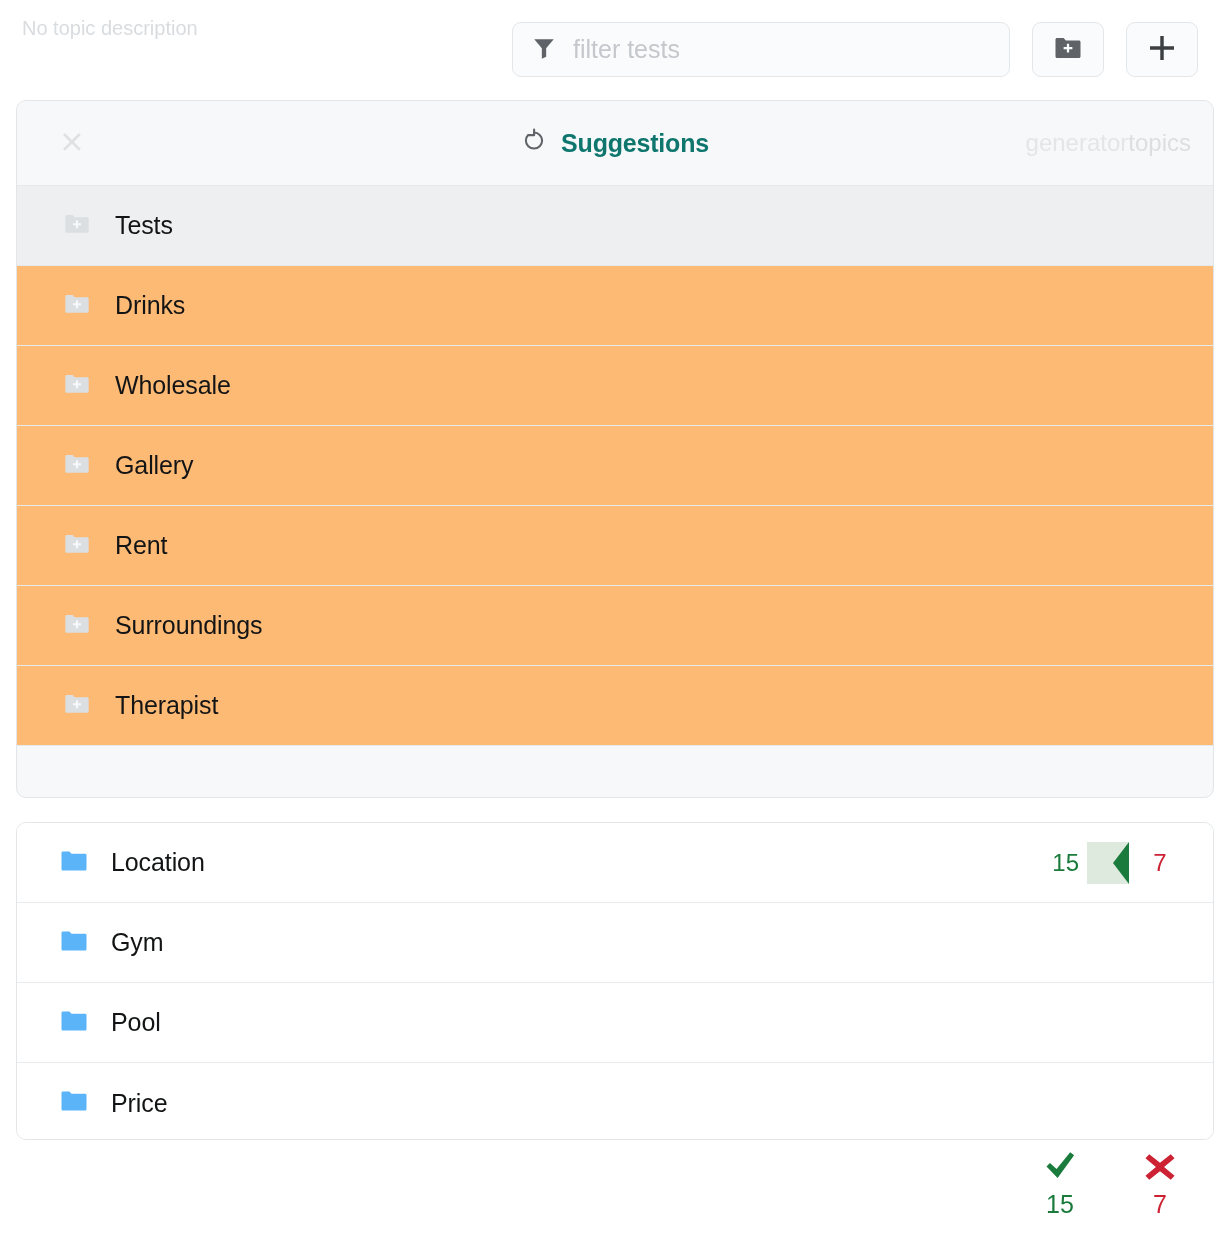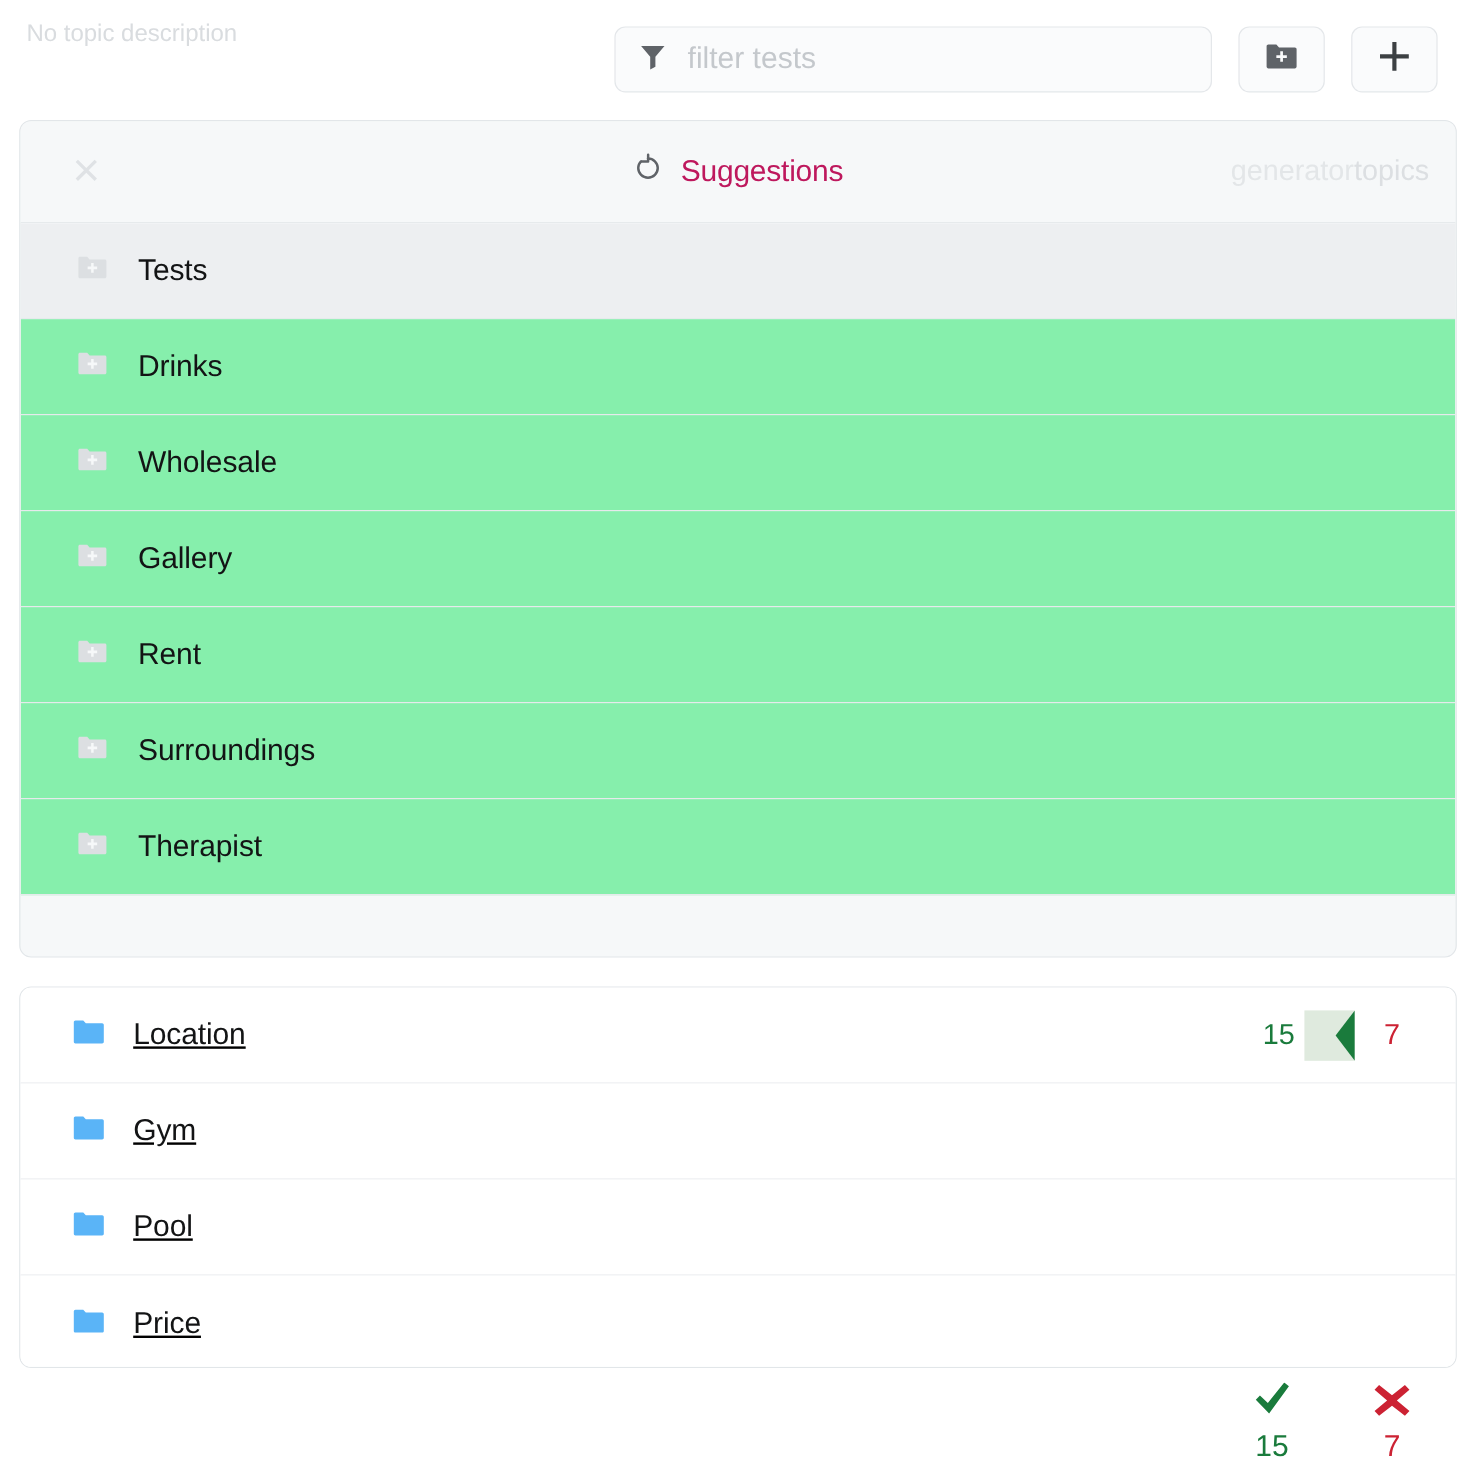--- a/index.html
+++ b/index.html
@@ -149,8 +149,8 @@
   }
   .sugg-title-text {
     font-size: 25px;
-    font-weight: normal;
-    color: #be185d;
+    font-weight: bold;
+    color: #0f766e;
     letter-spacing: -0.2px;
   }
   .refresh-icon { display: block; cursor: pointer; pointer-events: auto; }

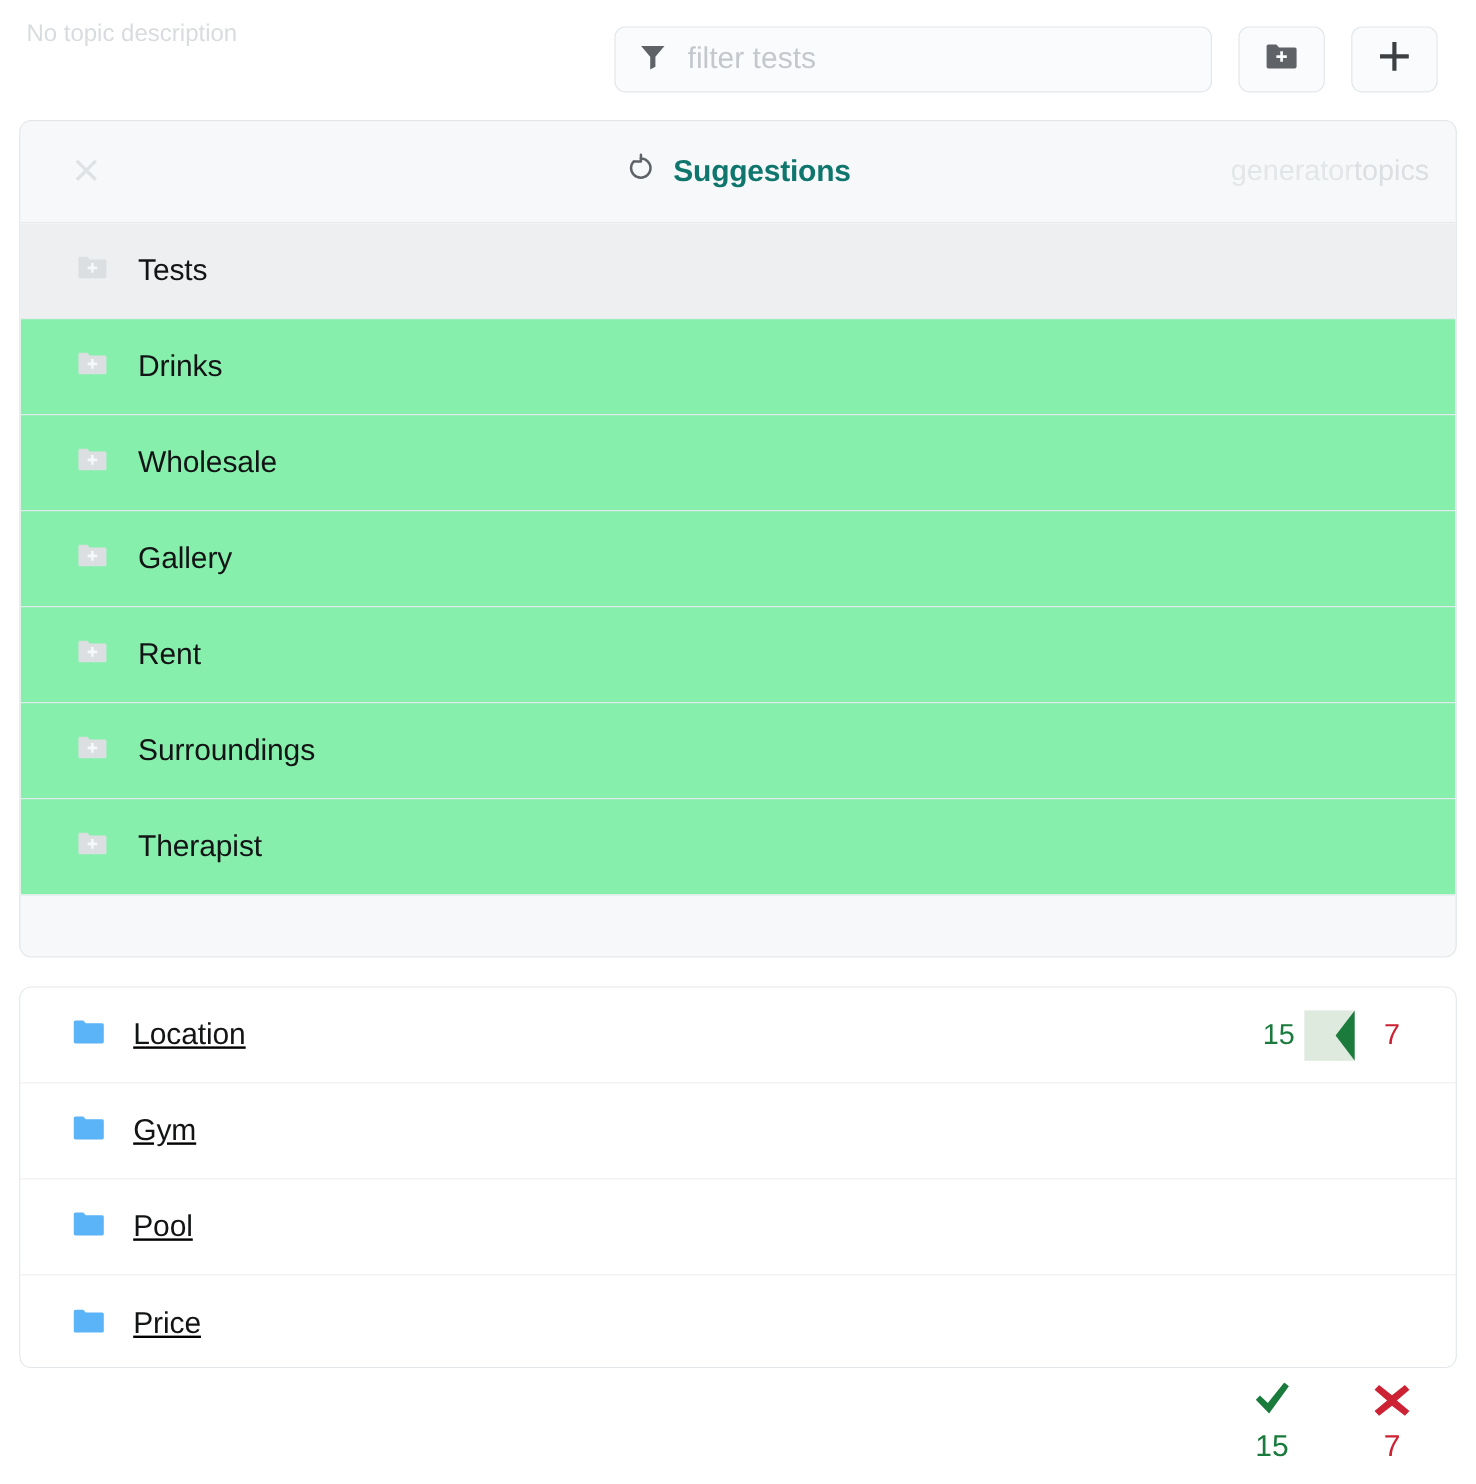--- a/index.html
+++ b/index.html
@@ -188,7 +188,7 @@
     align-items: center;
     padding-left: 46px;
     border-bottom: 1px solid #e6eaec;
-    background: #86efac;
+    background: #fdba74;
     cursor: pointer;
   }
   .sugg-row.is-active { background: #edeff1; }

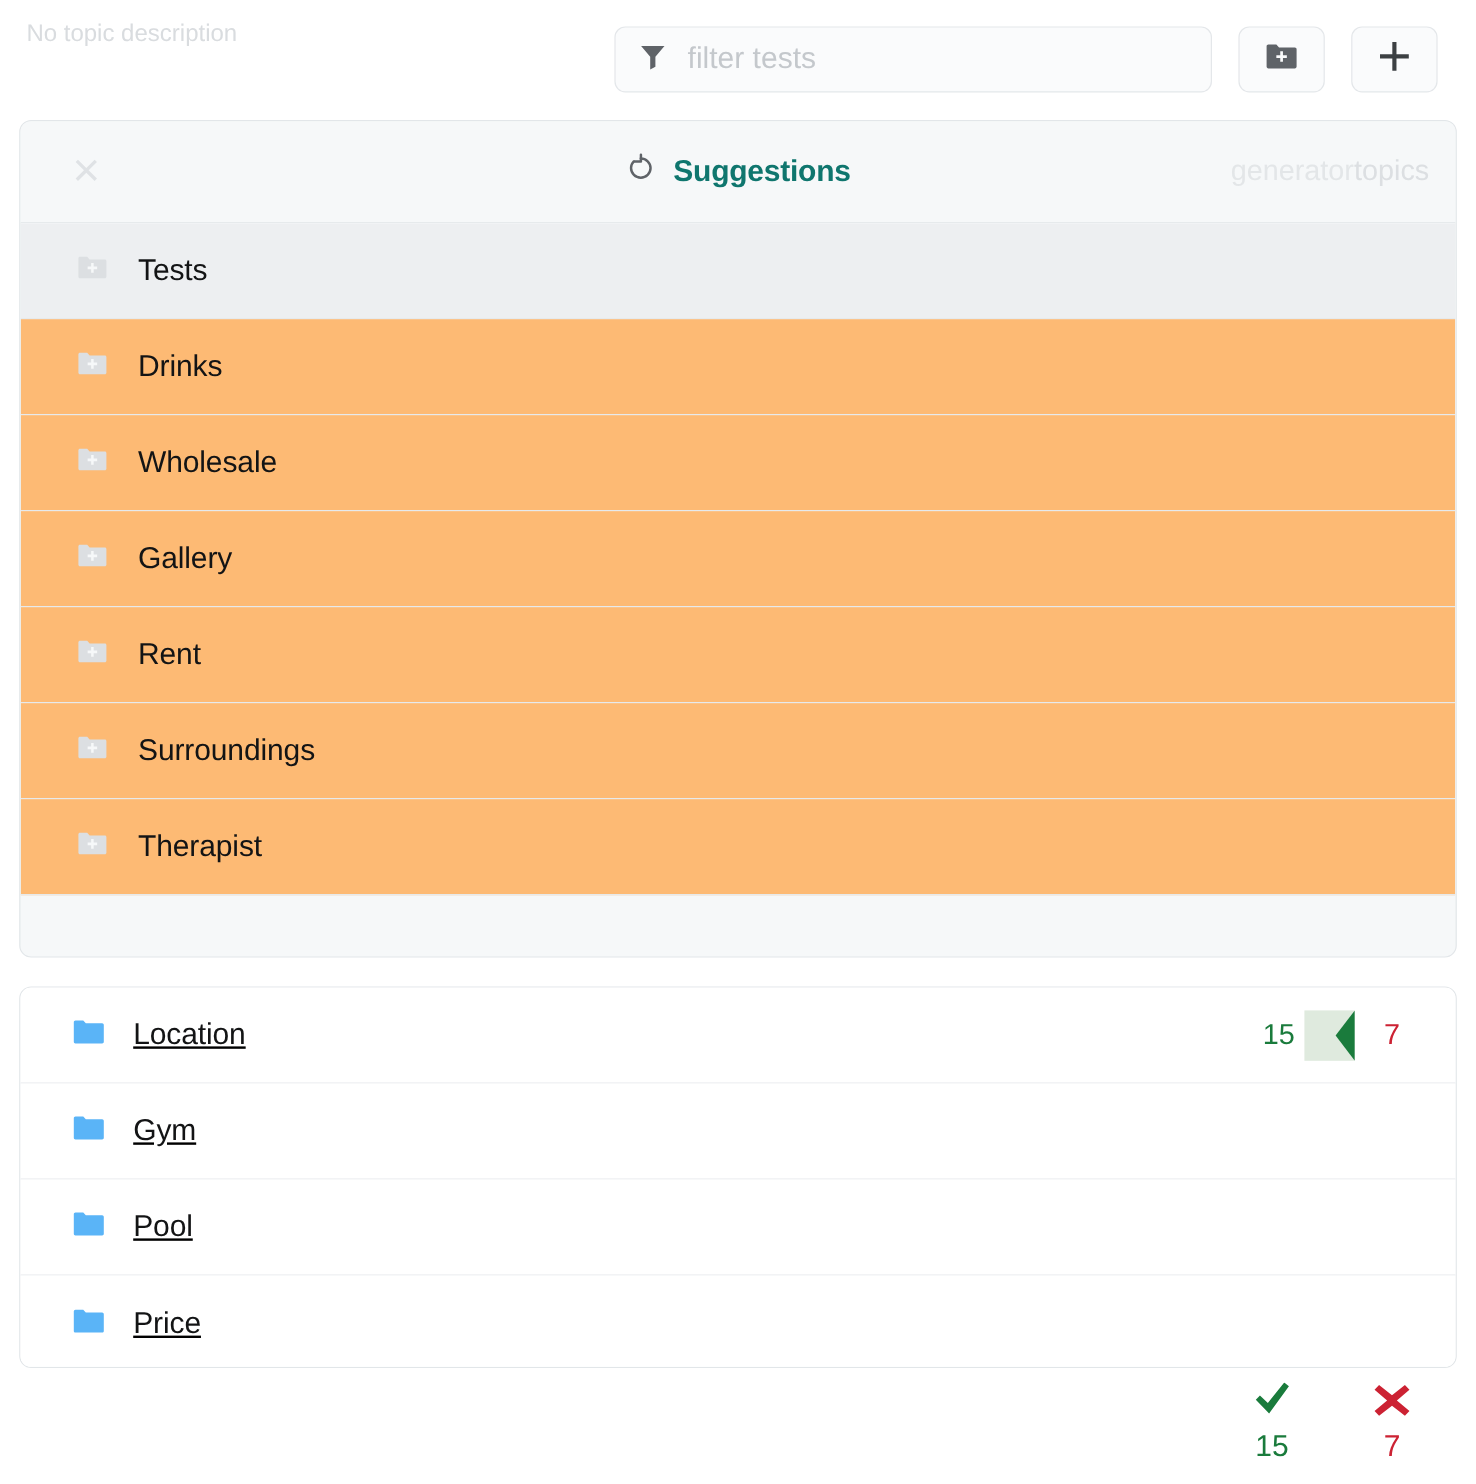--- a/index.html
+++ b/index.html
@@ -210,7 +210,6 @@
     border-radius: 10px;
     background: #ffffff;
     overflow: hidden;
-    text-decoration: underline;
   }
 
   .topic-row {

